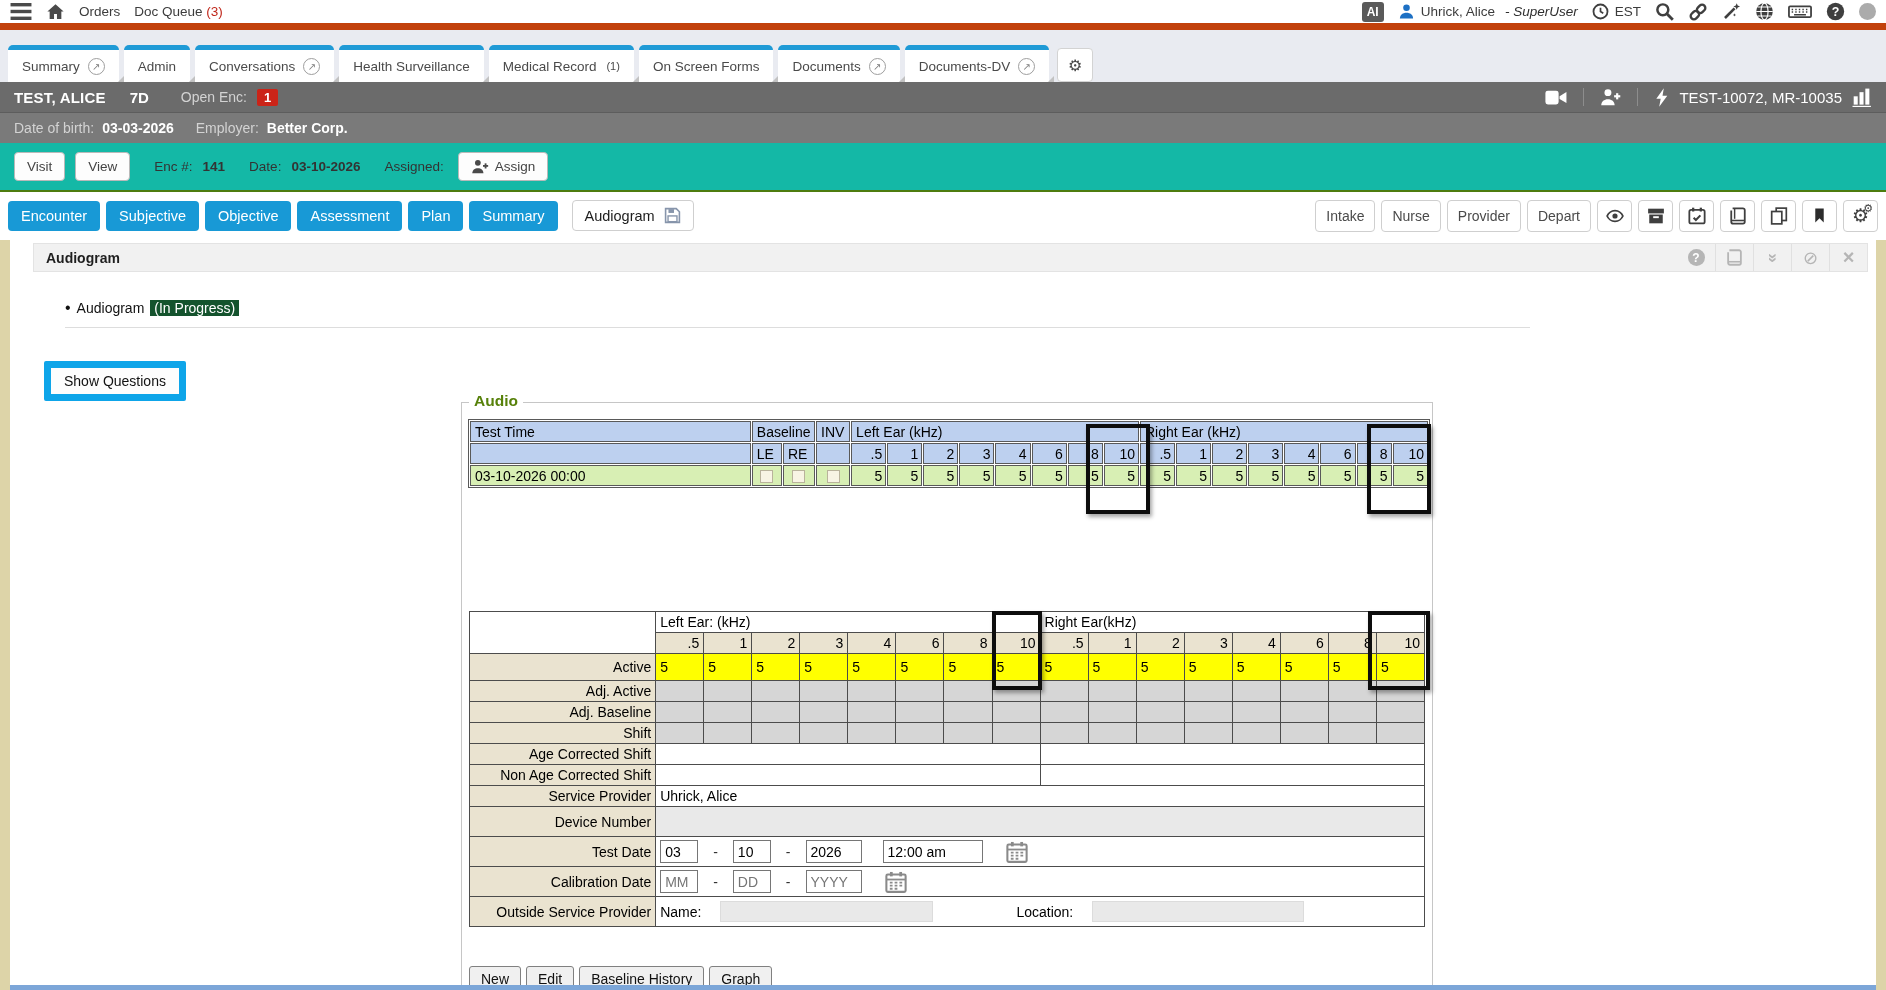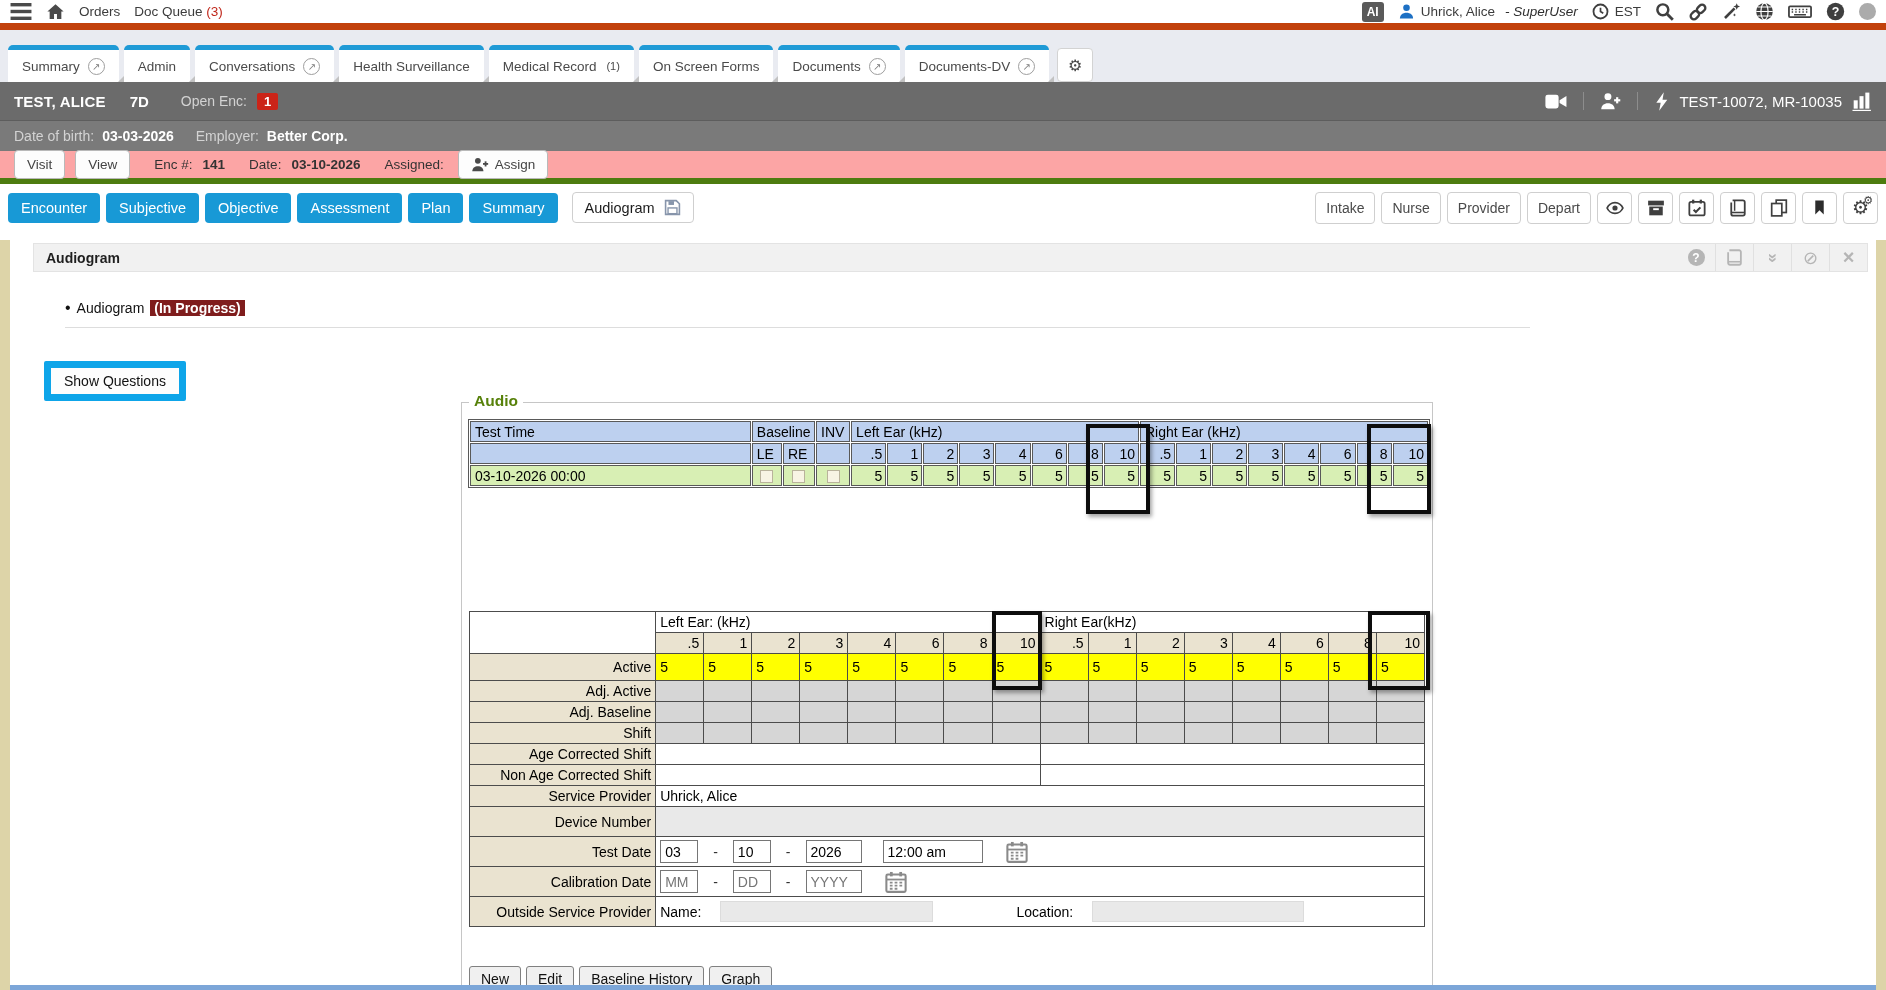--- a/index.html
+++ b/index.html
@@ -26,7 +26,7 @@
   .tab-gear { background:#fff; border:1px solid #d3d3d3; border-radius:4px; height:34px; width:36px; margin-left:3px; display:flex; align-items:center; justify-content:center; font-size:16px; color:#4a4a4a; }
 
   
-  .pbar1 { height:38px; background:#6b6b6b; color:#fff; display:flex; align-items:center; padding:8px 14px; gap:10px; font-size:15px; }
+  .pbar1 { height:30px; background:#6b6b6b; color:#fff; display:flex; align-items:center; padding:8px 14px; gap:10px; font-size:15px; }
   .pbar1 .pname { font-weight:bold; letter-spacing:.2px; }
   .pbar1 .page { font-weight:bold; margin-left:14px; }
   .plabel { color:#d3d3d3; font-size:14px; }

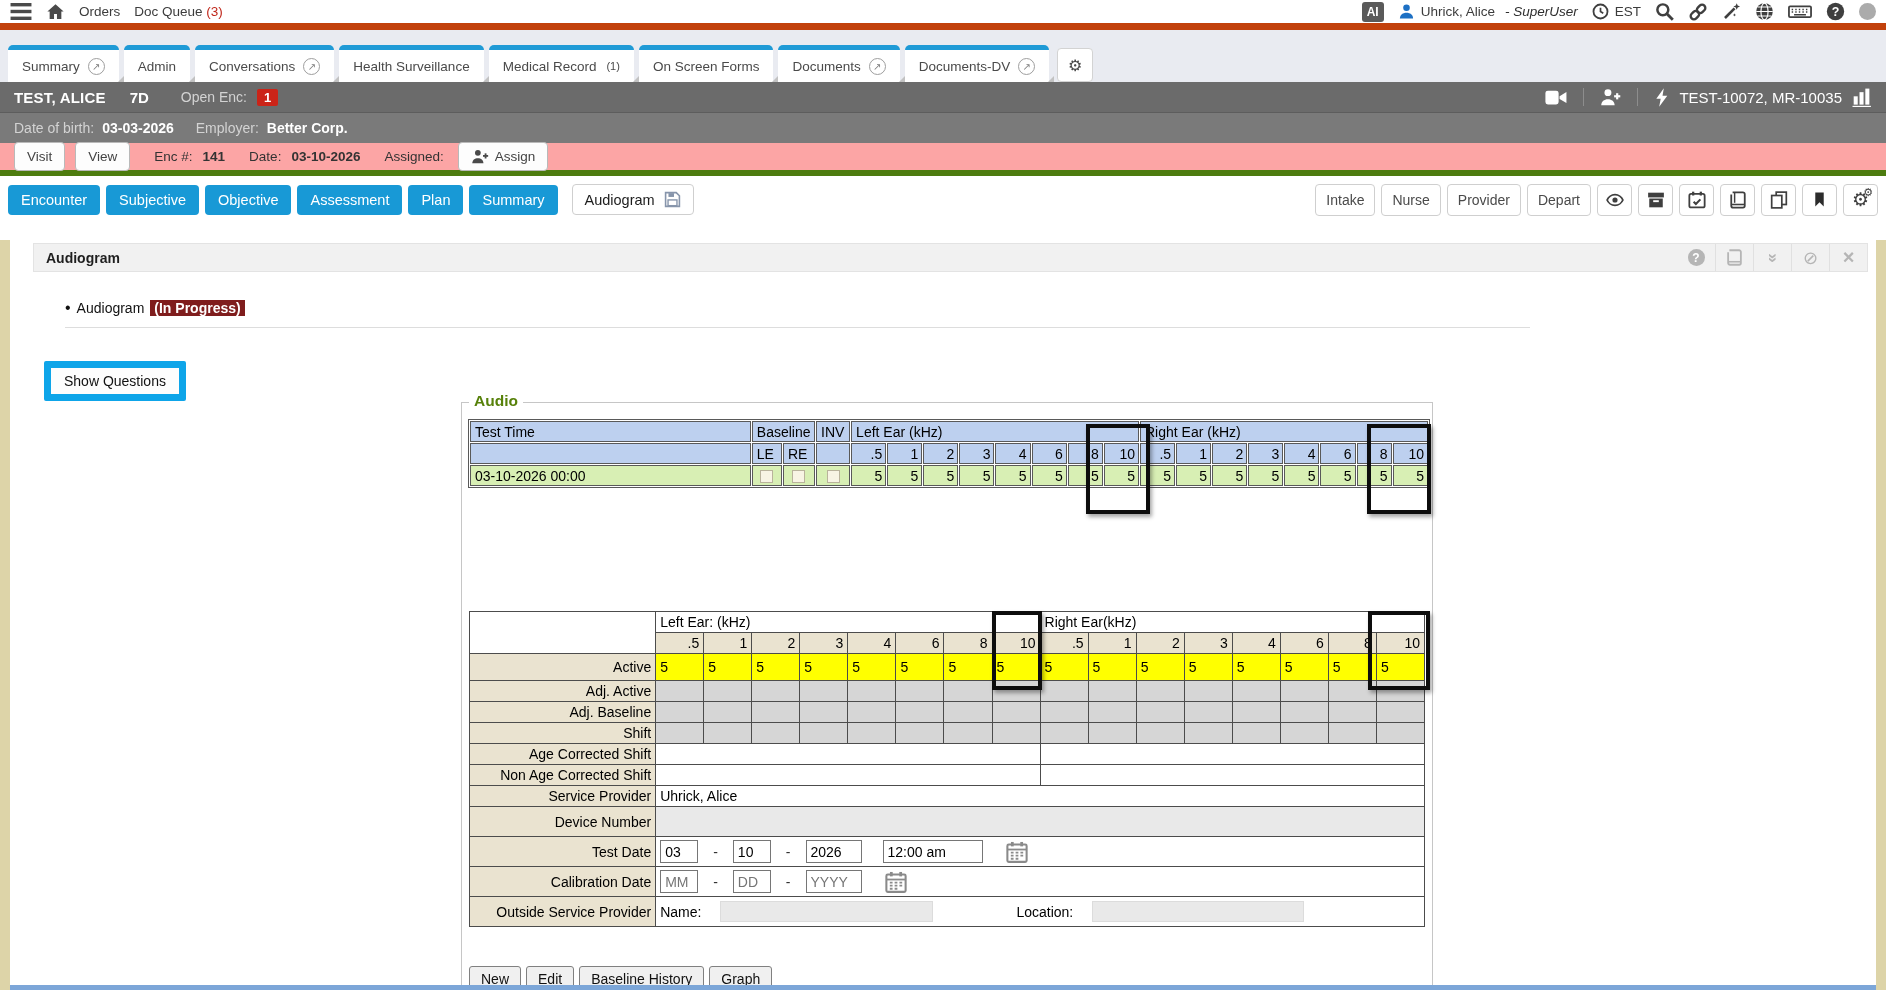--- a/index.html
+++ b/index.html
@@ -38,7 +38,7 @@
   .pval { font-weight:bold; }
 
   
-  .visitbar { height:33px; background:#fca5a5; border-bottom:6px solid #4d7c0f; display:flex; align-items:center; padding:0 14px; gap:10px; font-size:13.5px; color:#333; }
+  .visitbar { height:49px; background:#14b8a6; border-bottom:2px solid #4d7c0f; display:flex; align-items:center; padding:0 14px; gap:10px; font-size:13.5px; color:#333; }
   .btn-plain { background:#fdfdfd; border:1px solid #b9b9b9; border-radius:4px; padding:6px 12px; font-size:13.5px; color:#444; cursor:pointer; font-family:inherit; }
   .vlab { margin-left:14px; }
   .vval { font-weight:bold; }

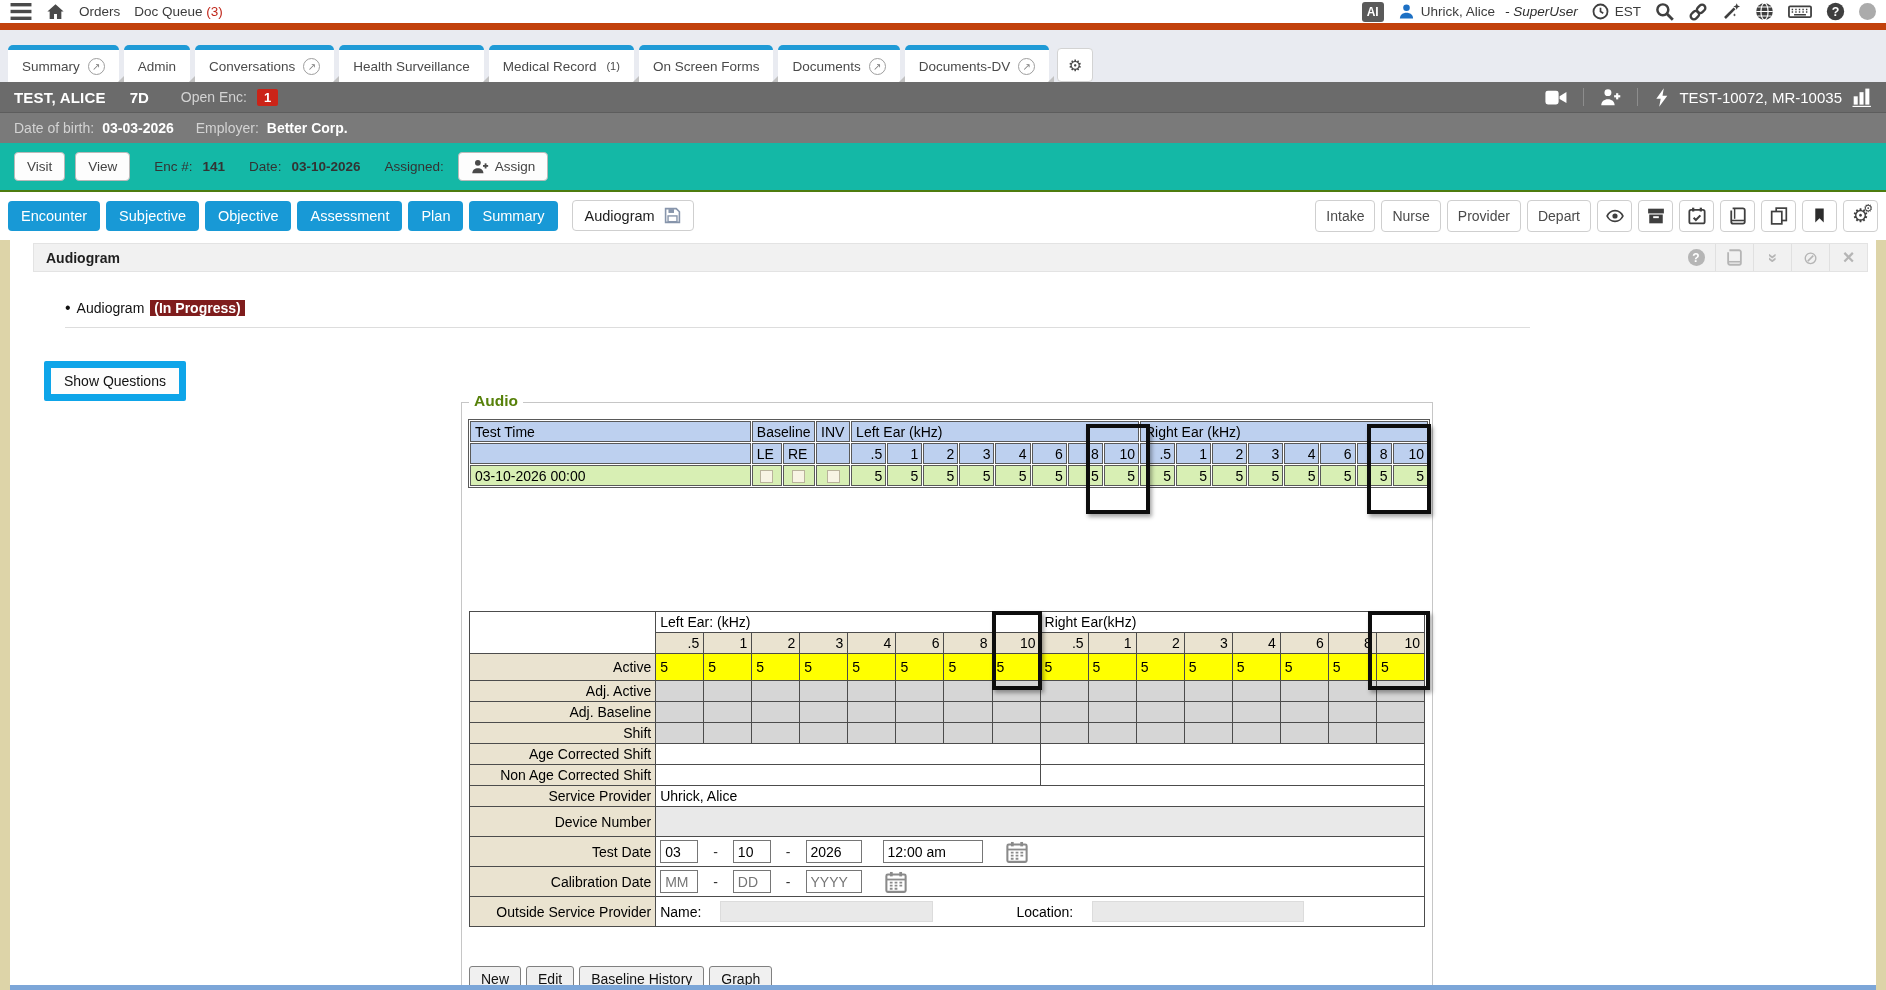--- a/index.html
+++ b/index.html
@@ -70,7 +70,7 @@
 
   .bullet-row { position:absolute; left:65px; top:59px; font-size:14px; color:#111; display:flex; align-items:center; gap:6px; }
   .bullet-dot { font-size:16px; }
-  .status-chip { background:#7f1d1d; color:#fff; padding:0 4px;font-weight:bold; }
+  .status-chip { background:#14532d; color:#fff; padding:0 4px; }
   .rule { position:absolute; left:65px; top:87px; width:1465px; height:1px; background:#ddd; }
 
   .btn-show { position:absolute; left:44px; top:121px; background:#fdfdfd; border:7px solid #0ea5e9; border-radius:2px; font-size:14px; color:#111; padding:5px 13px; cursor:pointer; font-family:inherit; }

